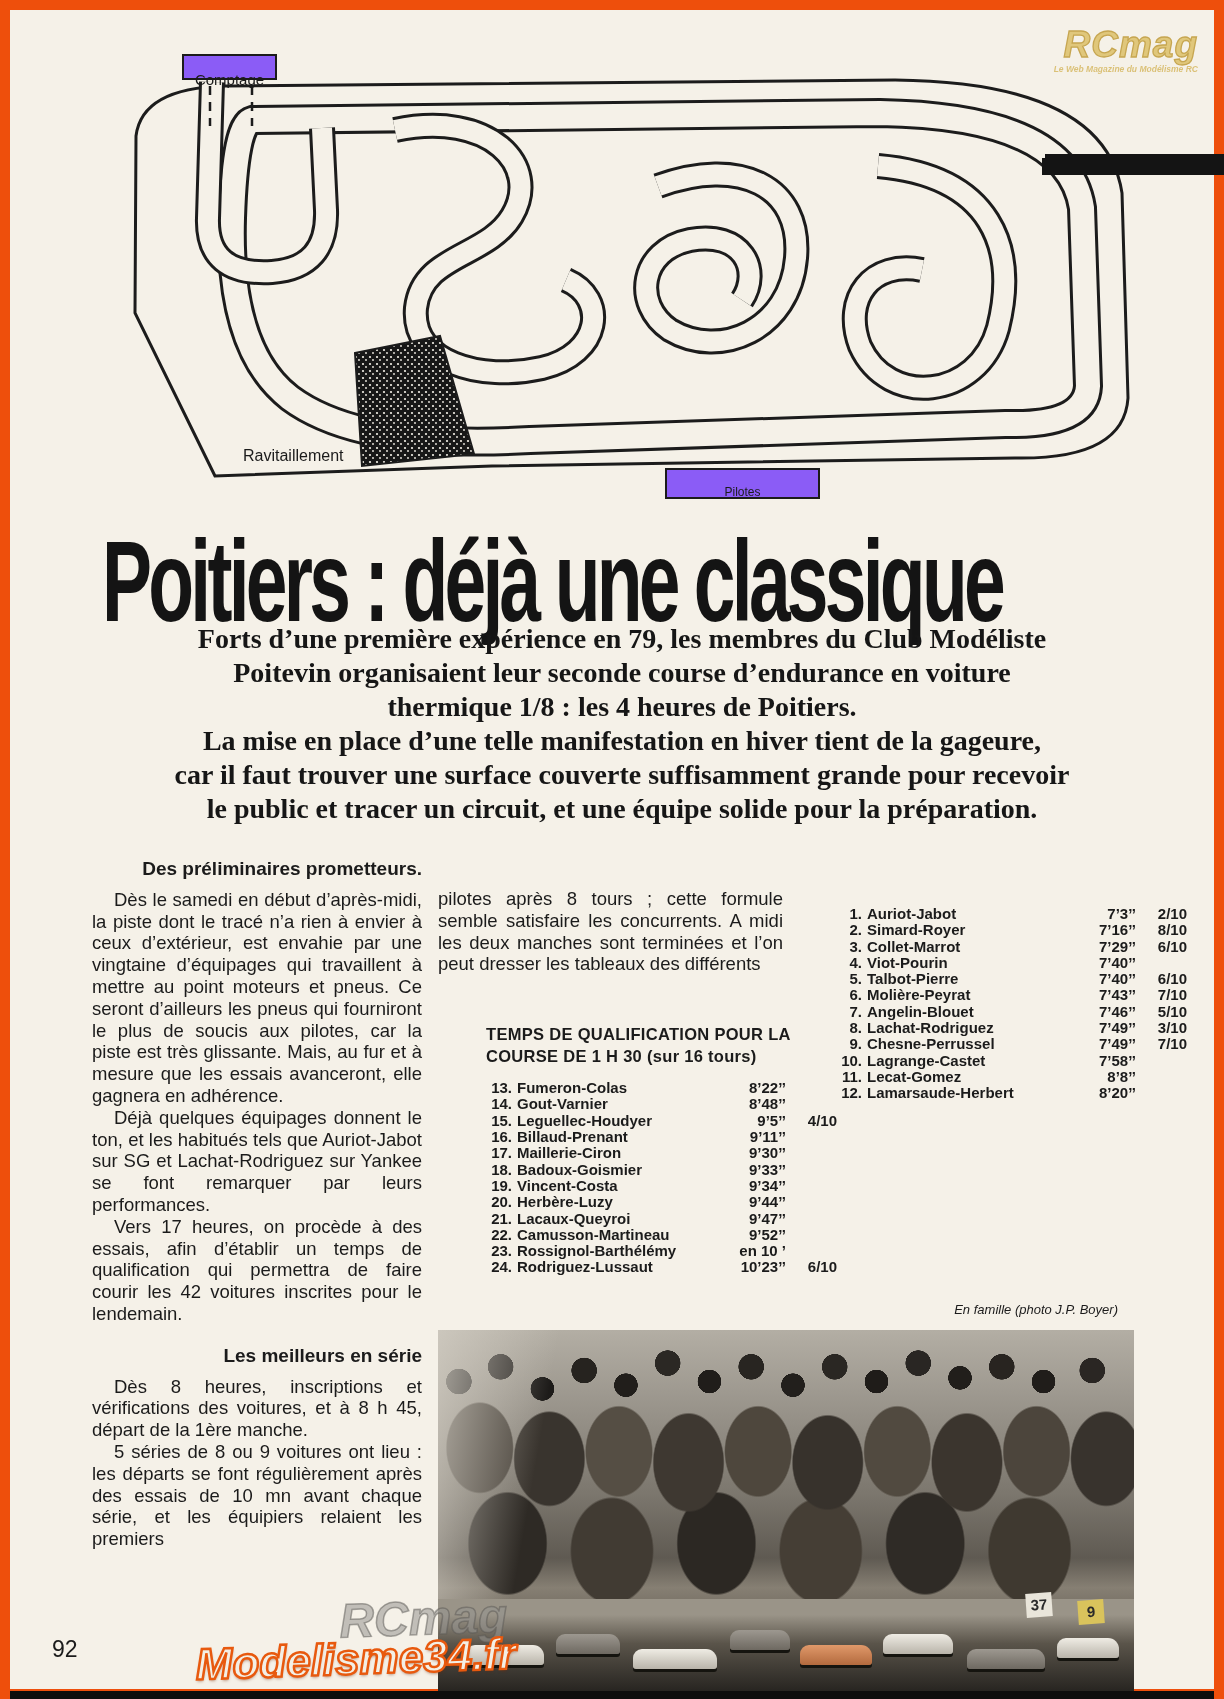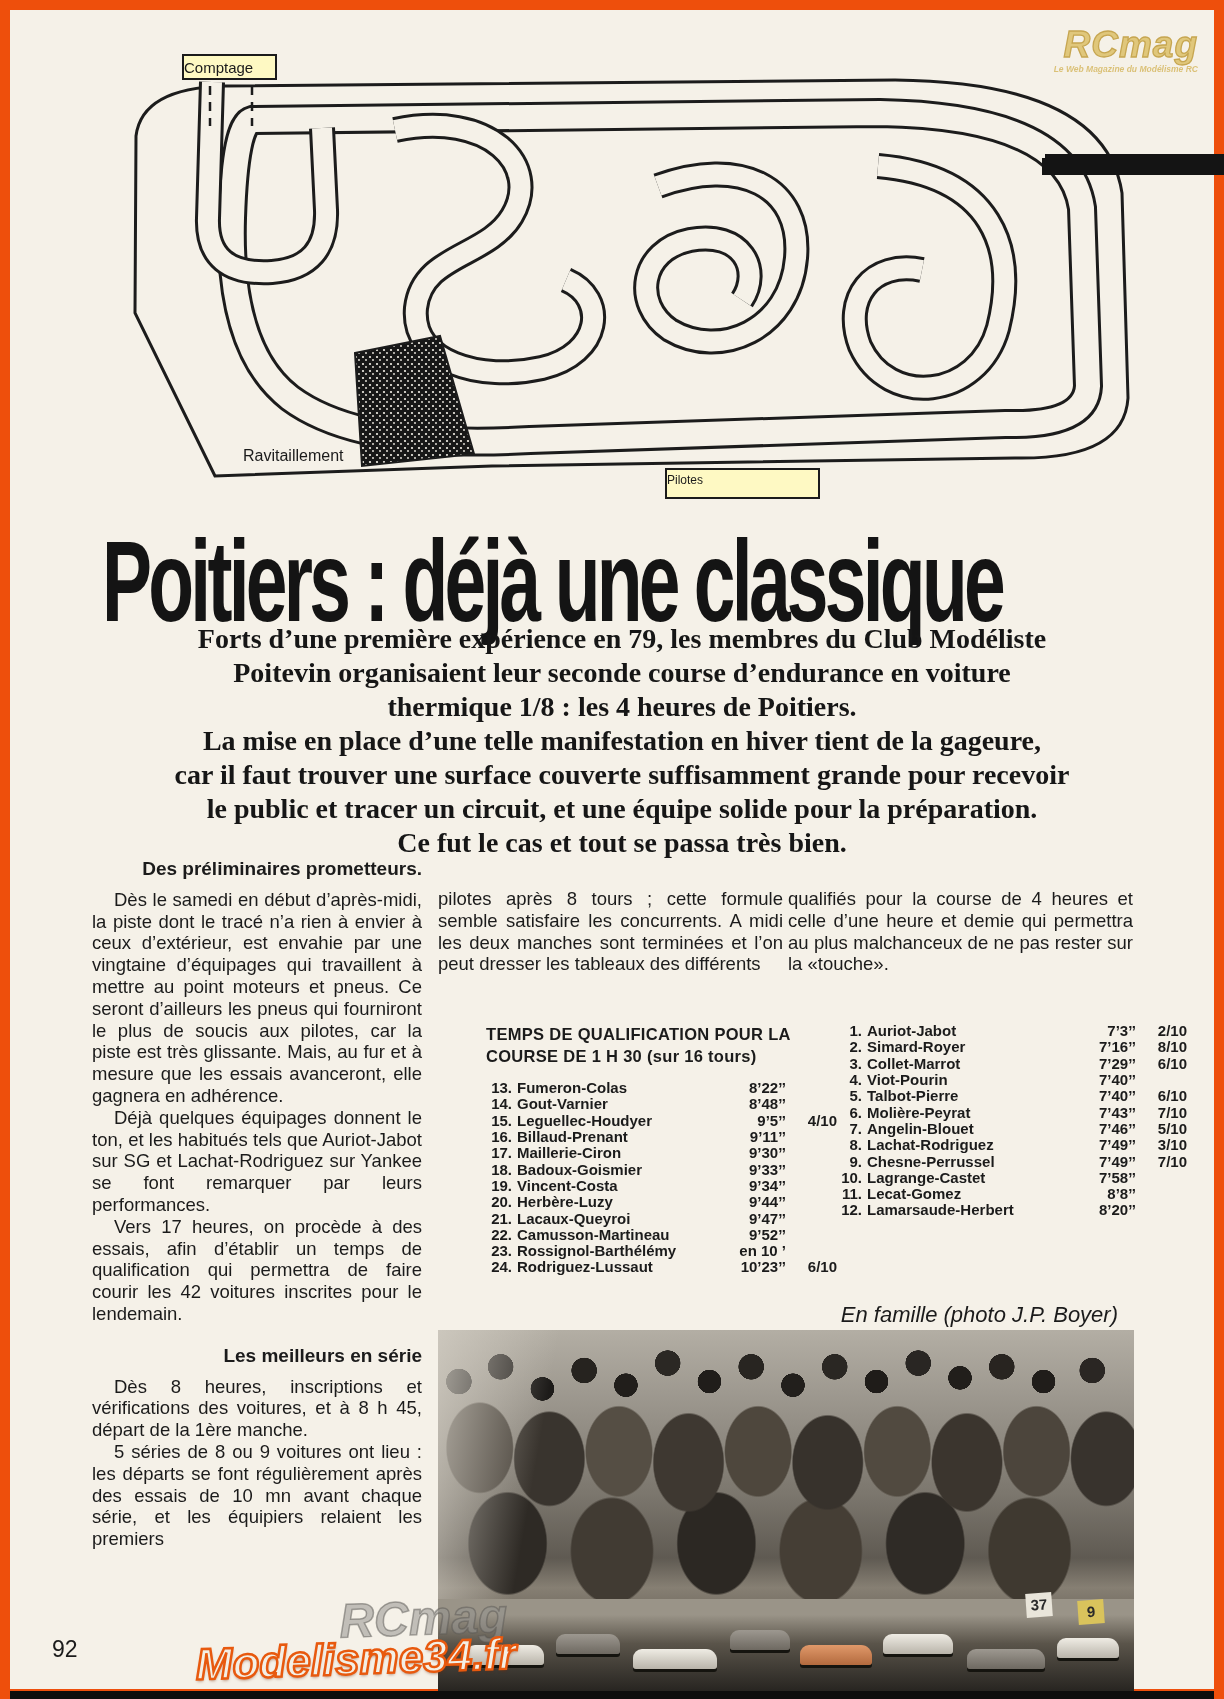--- a/index.html
+++ b/index.html
@@ -9,7 +9,7 @@
 
   
   .map-svg { position:absolute; left:50px; top:58px; width:1164px; height:432px; }
-  .map-label-box { position:absolute; border:2px solid #1b1b1b; background:#fef9c3; text-align:left; font-size:15px; font-weight:400; padding-top:3px; }
+  .map-label-box { position:absolute; border:2px solid #1b1b1b; background:#8b5cf6; text-align:center; font-size:15px; font-weight:400; padding-top:15px; }
   .box-comptage { left:172px; top:44px; width:95px; height:26px; }
   .box-pilotes  { left:655px; top:458px; width:155px; height:31px; font-size:12px; }
   .lbl-ravitaillement { position:absolute; left:233px; top:437px; font-size:16px; }

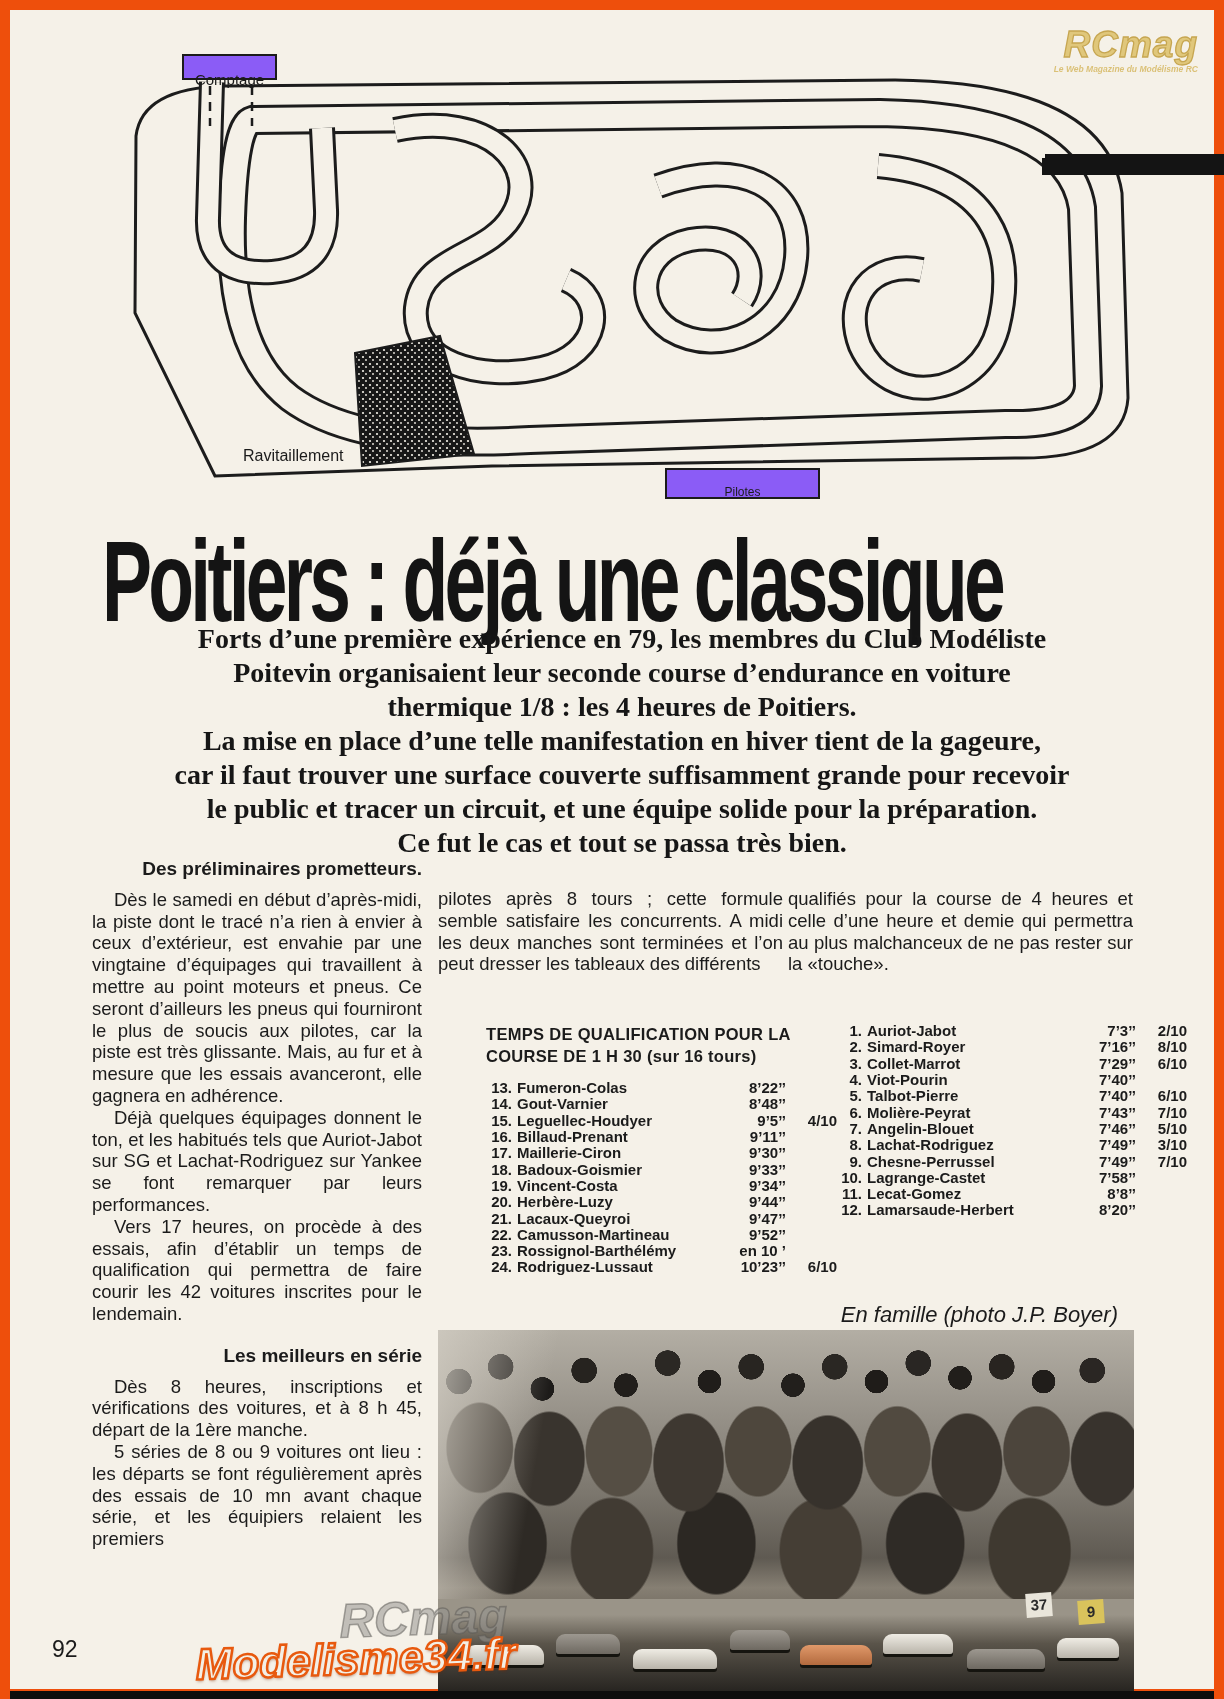--- a/index.html
+++ b/index.html
@@ -160,7 +160,6 @@
         <div>La mise en place d’une telle manifestation en hiver tient de la gageure,</div>
         <div>car il faut trouver une surface couverte suffisamment grande pour recevoir</div>
         <div>le public et tracer un circuit, et une équipe solide pour la préparation.</div>
-        <div>Ce fut le cas et tout se passa très bien.</div>
       </div>
 
     <div class="col col1">

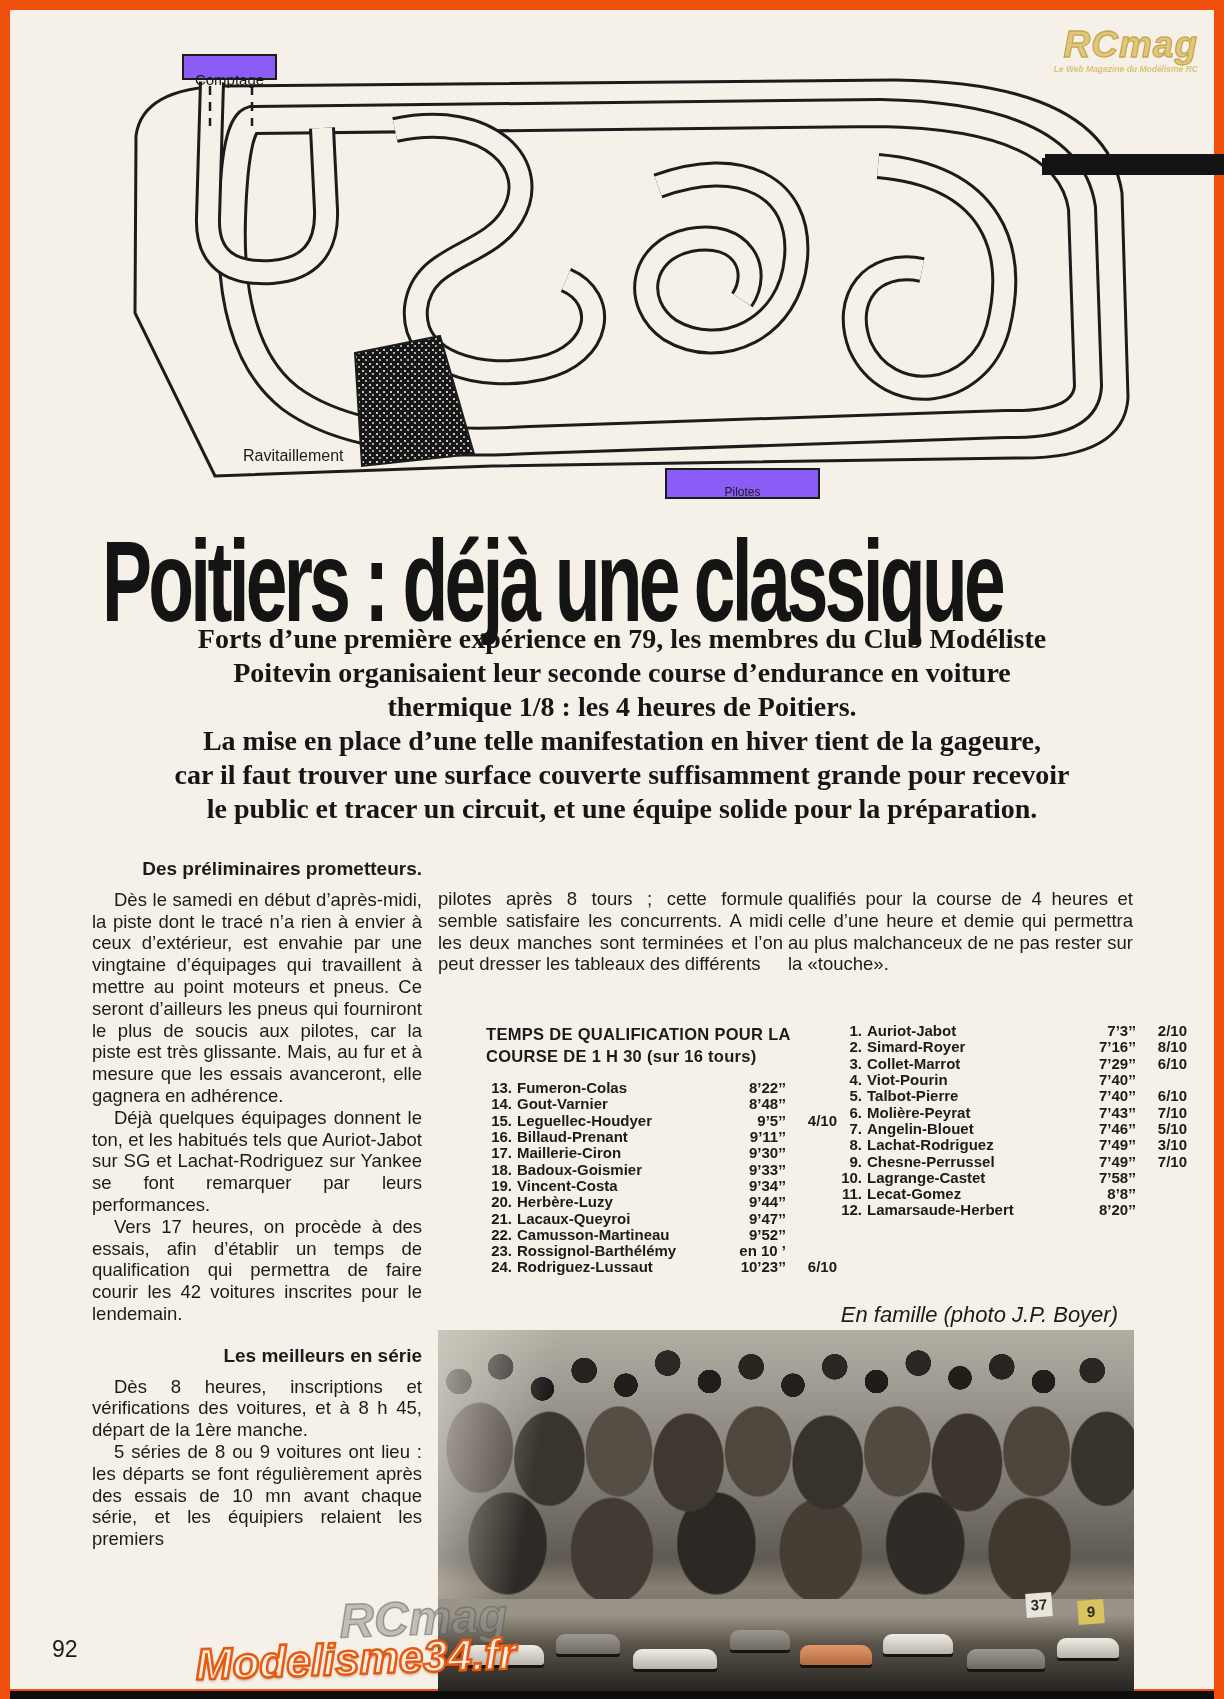--- a/index.html
+++ b/index.html
@@ -261,7 +261,6 @@
     </div>
 
     <div class="col col3">
-      <p class="intro">qualifiés pour la course de 4 heures et celle d’une heure et demie qui permettra au plus malchanceux de ne pas rester sur la «touche».</p>
       <div class="qtable">
         <div class="qrows">
             <div class="qrow">

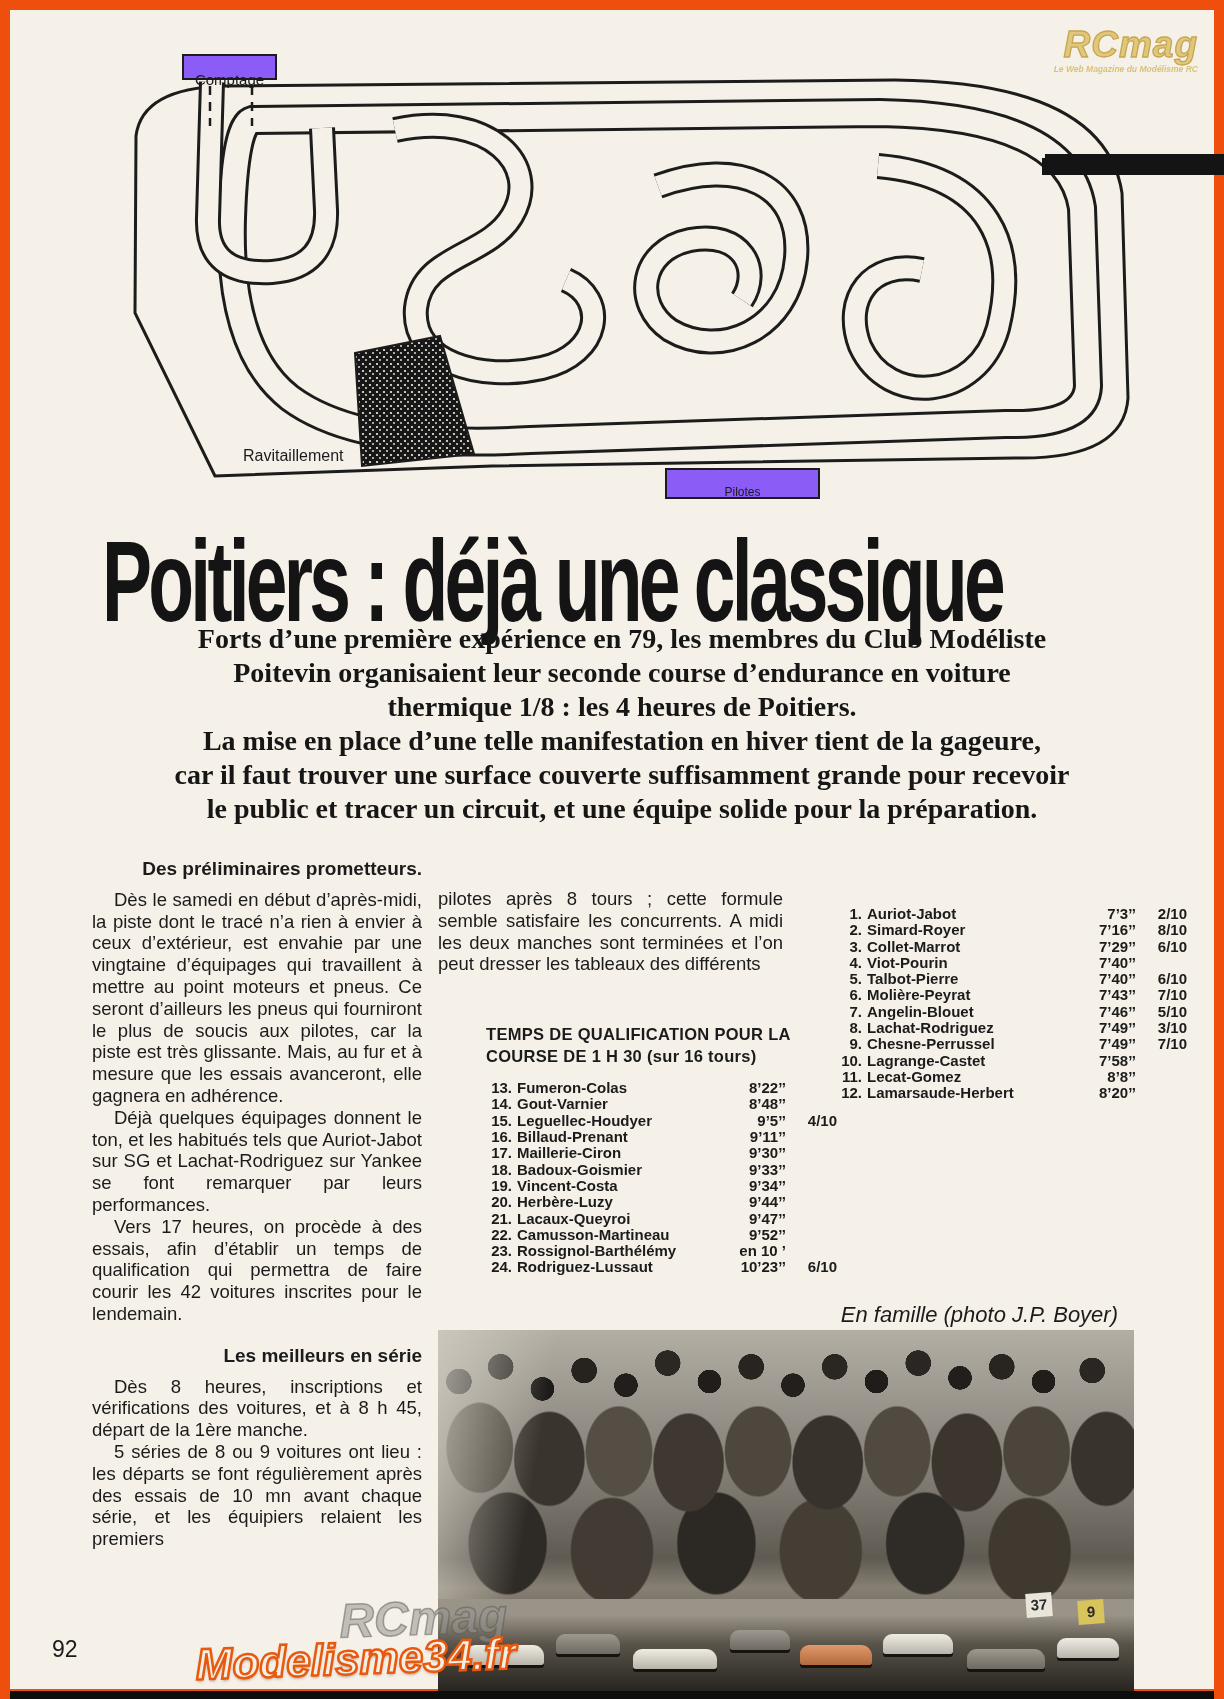--- a/index.html
+++ b/index.html
@@ -45,7 +45,7 @@
   .qfrac { text-align:right; }
 
   
-  .caption { position:absolute; left:778px; top:1292px; width:330px; text-align:right; font-style:italic; font-size:22px; }
+  .caption { position:absolute; left:778px; top:1292px; width:330px; text-align:right; font-style:italic; font-size:13px; }
   .photo { position:absolute; left:428px; top:1320px; width:696px; height:368px; overflow:hidden;
            background:linear-gradient(#b3aea4 0%, #98938a 22%, #7b766d 45%, #5f5a52 62%, #867f73 70%, #6b645a 80%, #2e2b27 100%); }
   .crowd { position:absolute; inset:0;

